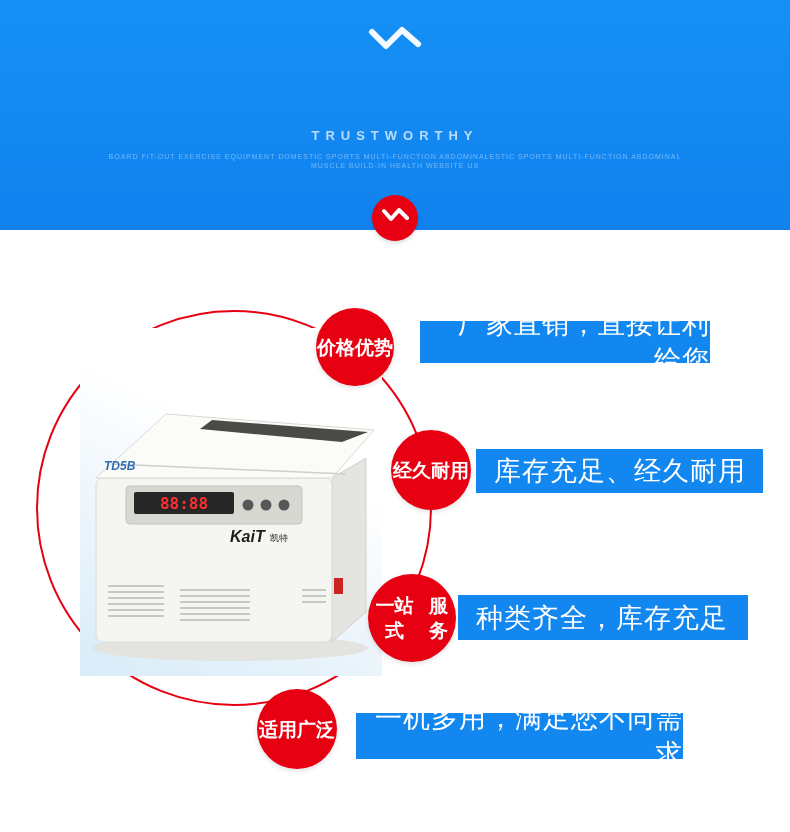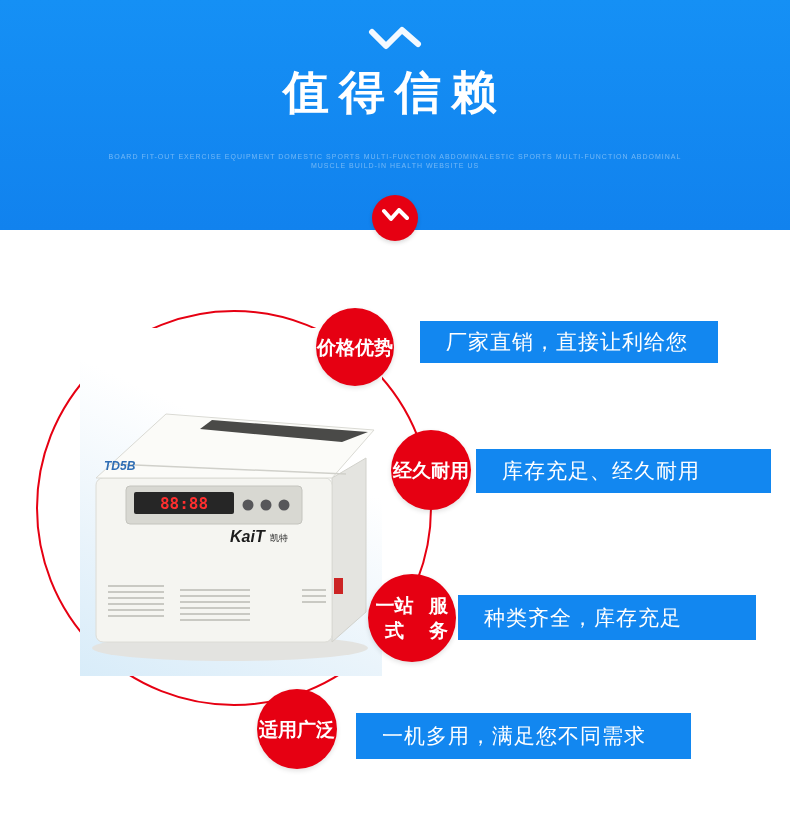--- a/index.html
+++ b/index.html
@@ -82,7 +82,6 @@
       <polyline points="4,6 18,20 34,4 50,18" fill="none" stroke="#ffffff" stroke-width="6" stroke-linecap="round" stroke-linejoin="round" opacity="0.95"></polyline>
     </svg>
   </div>
-  <div class="abs banner-title">值得信赖</div>
   <div class="abs banner-fineprint">
     <div>BOARD FIT-OUT EXERCISE EQUIPMENT DOMESTIC SPORTS MULTI-FUNCTION ABDOMINALESTIC SPORTS MULTI-FUNCTION ABDOMINAL</div>
     <div>MUSCLE BUILD-IN HEALTH WEBSITE US</div>

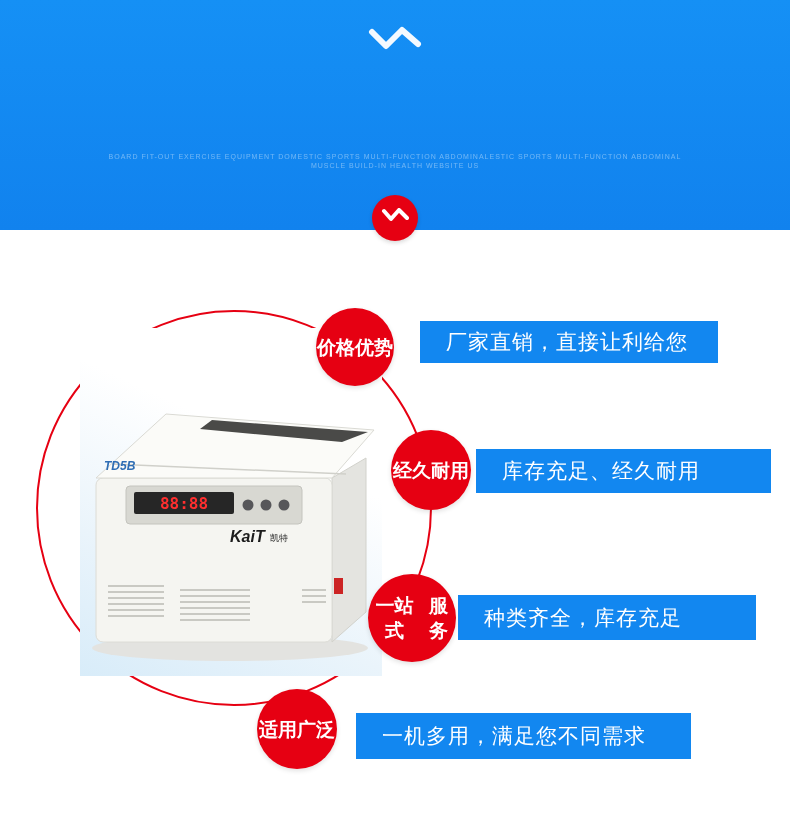--- a/index.html
+++ b/index.html
@@ -82,6 +82,7 @@
       <polyline points="4,6 18,20 34,4 50,18" fill="none" stroke="#ffffff" stroke-width="6" stroke-linecap="round" stroke-linejoin="round" opacity="0.95"></polyline>
     </svg>
   </div>
+  <div class="abs banner-subtitle">TRUSTWORTHY</div>
   <div class="abs banner-fineprint">
     <div>BOARD FIT-OUT EXERCISE EQUIPMENT DOMESTIC SPORTS MULTI-FUNCTION ABDOMINALESTIC SPORTS MULTI-FUNCTION ABDOMINAL</div>
     <div>MUSCLE BUILD-IN HEALTH WEBSITE US</div>

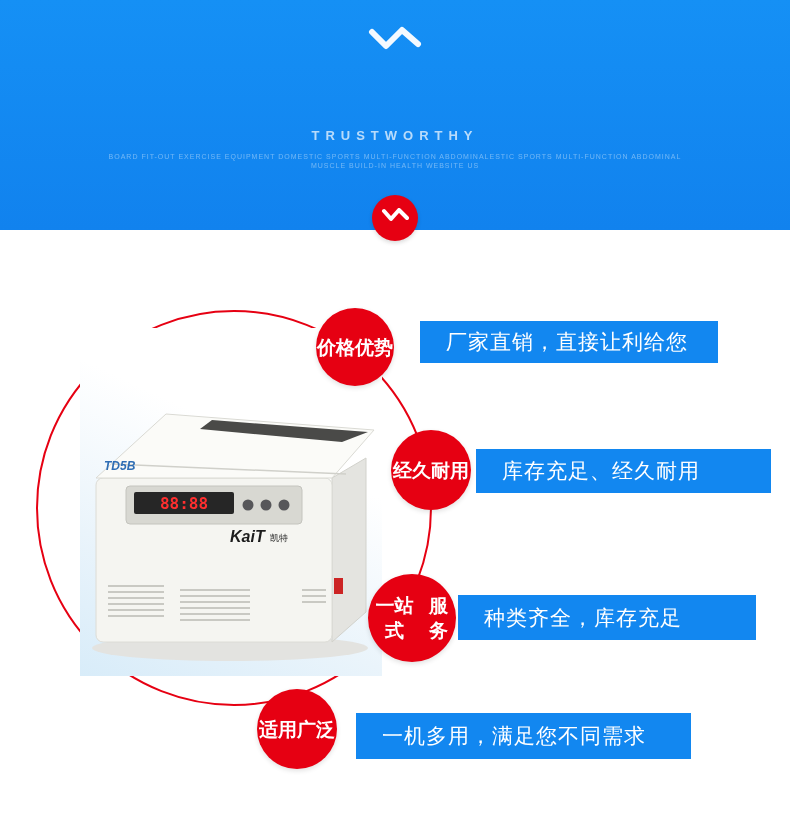--- a/index.html
+++ b/index.html
@@ -65,8 +65,8 @@
   
   .fbox{
     background:#1287f0;color:#ffffff;z-index:4;
-    display:flex;align-items:center;padding-left:26px;
-    font-size:21px;letter-spacing:1px;text-align:right;
+    display:flex;align-items:center;padding-left:18px;
+    font-size:27px;letter-spacing:1px;text-align:right;
   }
   .fbox-1{left:420px;top:321px;width:272px;height:42px;}
   .fbox-2{left:476px;top:449px;width:269px;height:44px;}

